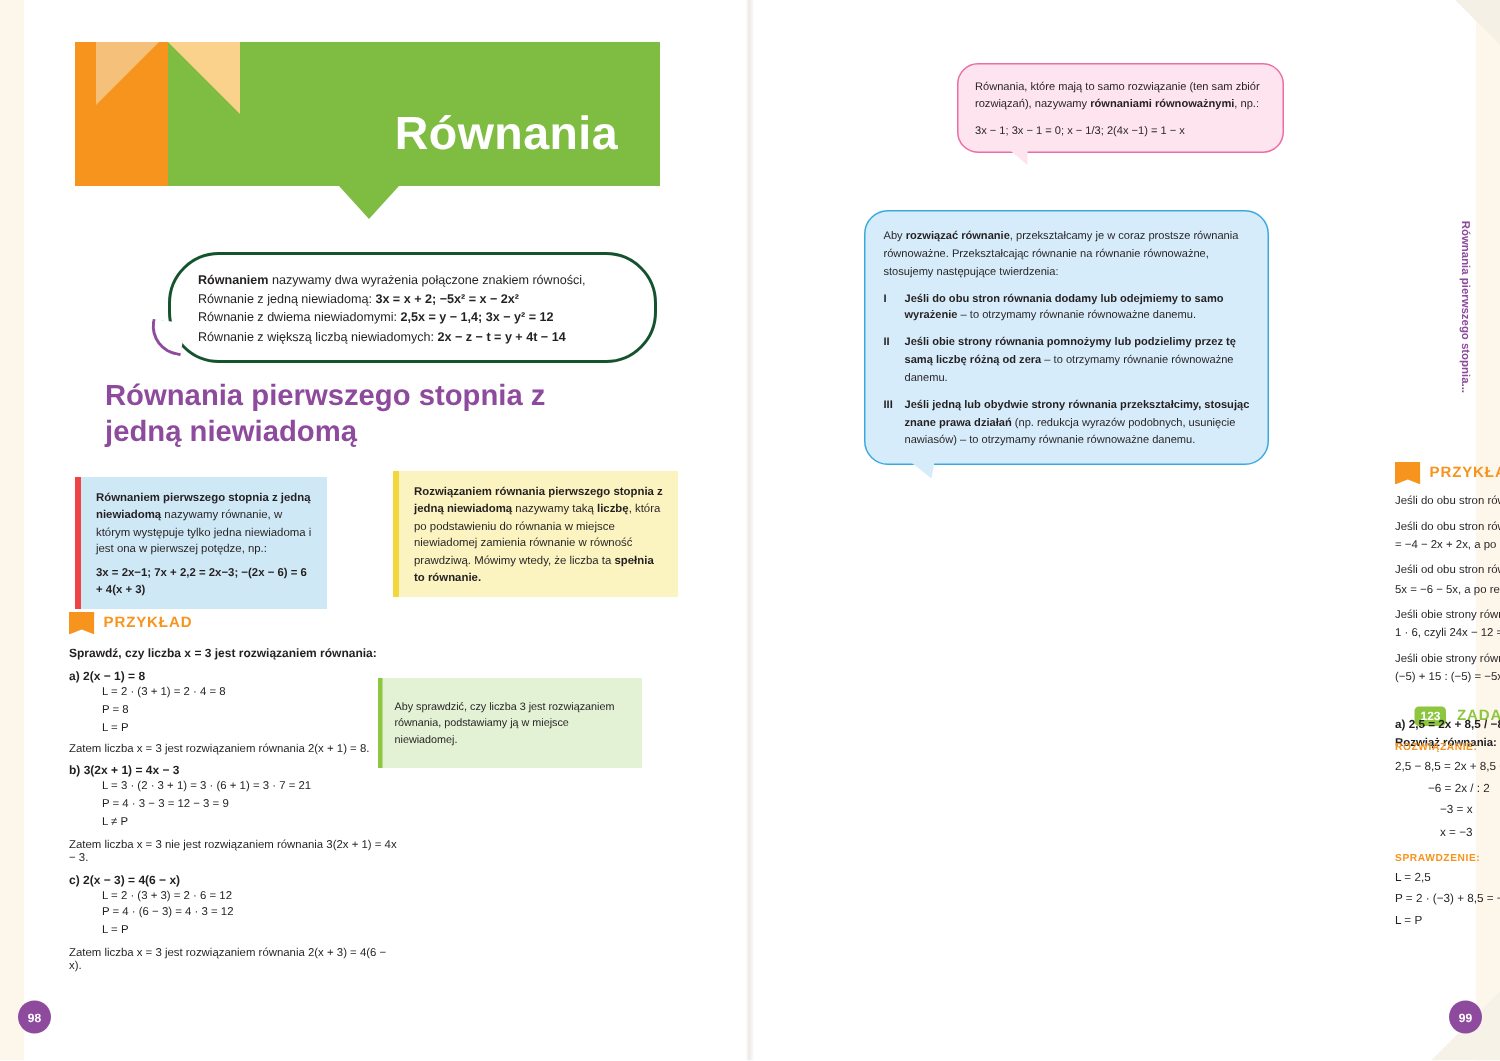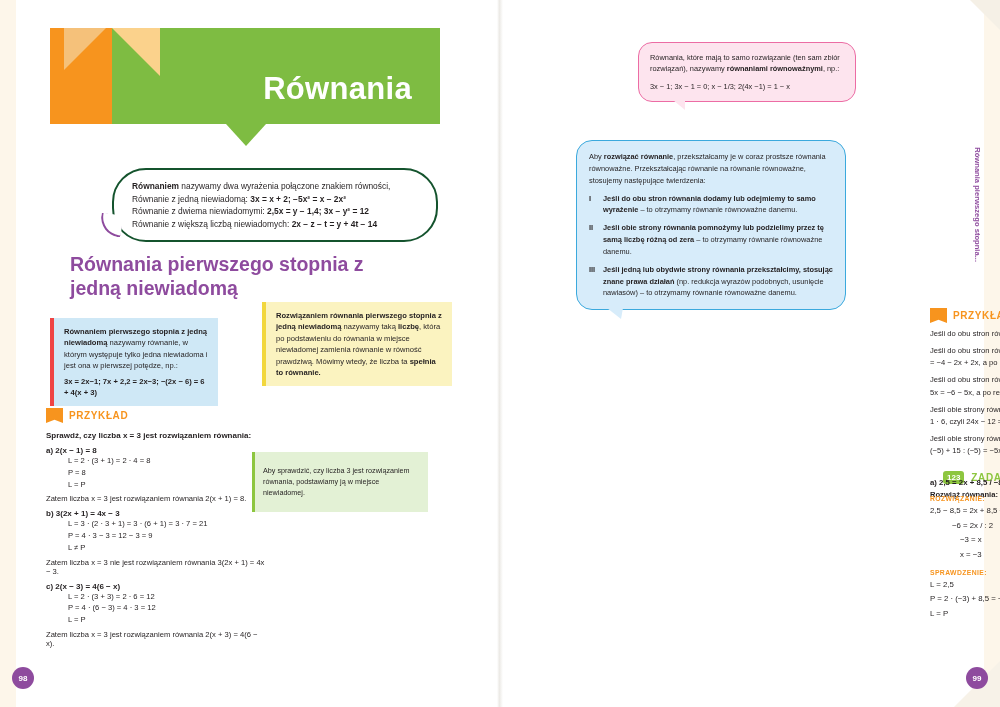--- a/index.html
+++ b/index.html
@@ -97,7 +97,7 @@
     padding:8px 10px; font-size:7.6px; line-height:1.5;
   }
   .box-yellow {
-    position:absolute; left:262px; top:302px; width:190px;
+    position:absolute; left:262px; top:314px; width:190px;
     background:#fbf3c0; border-left:4px solid #f2d73d;
     padding:8px 10px; font-size:7.6px; line-height:1.5;
   }

